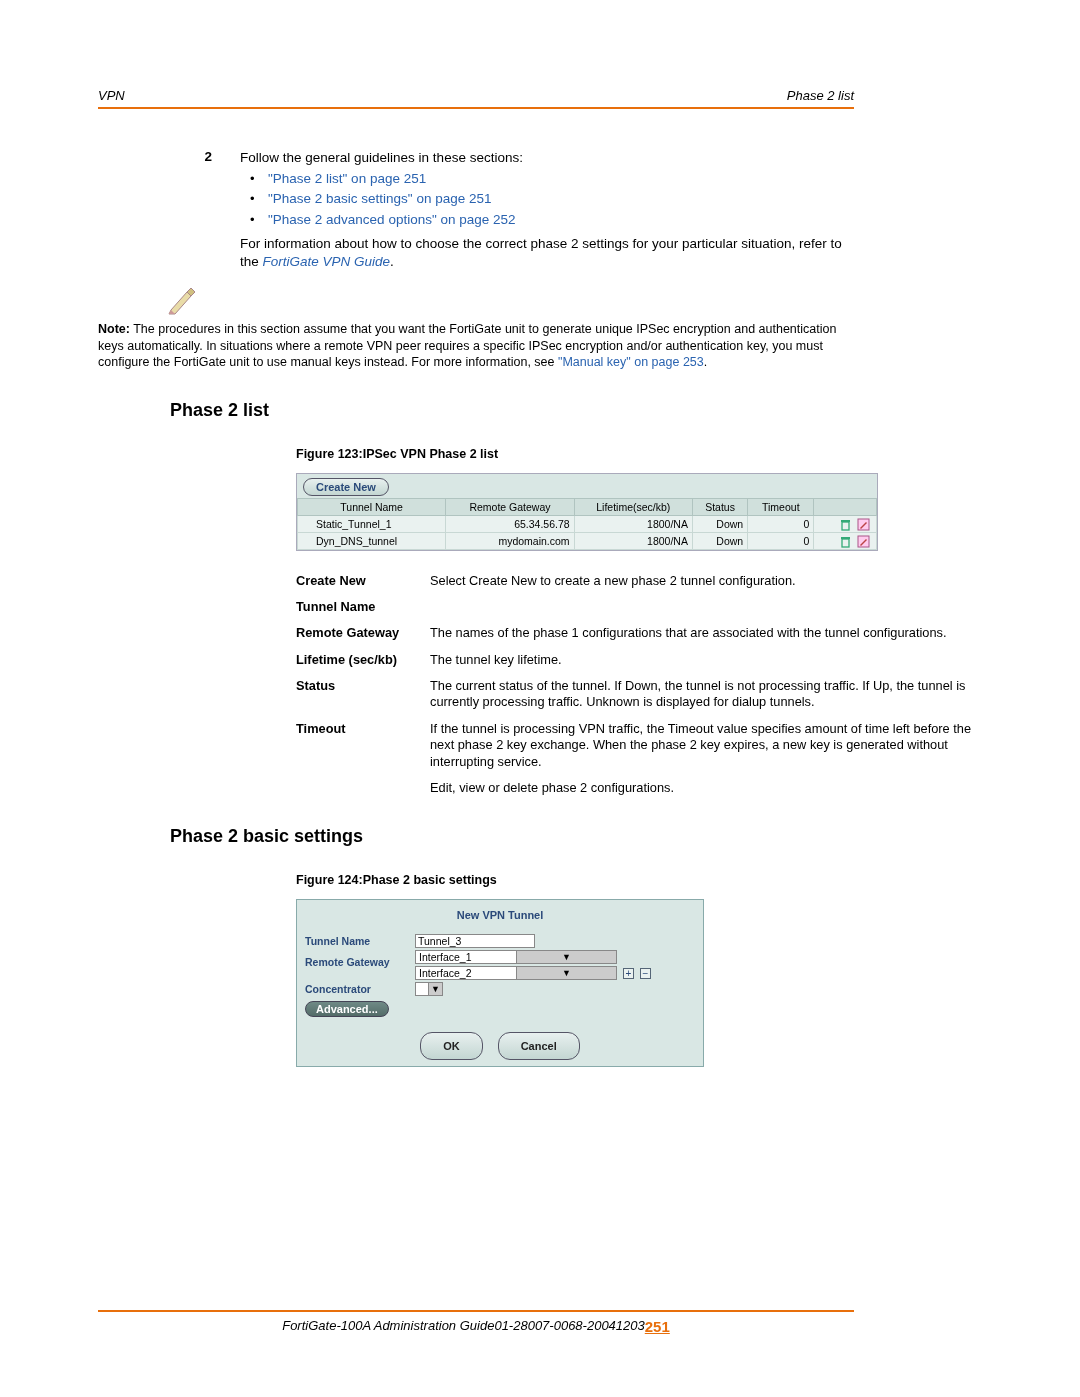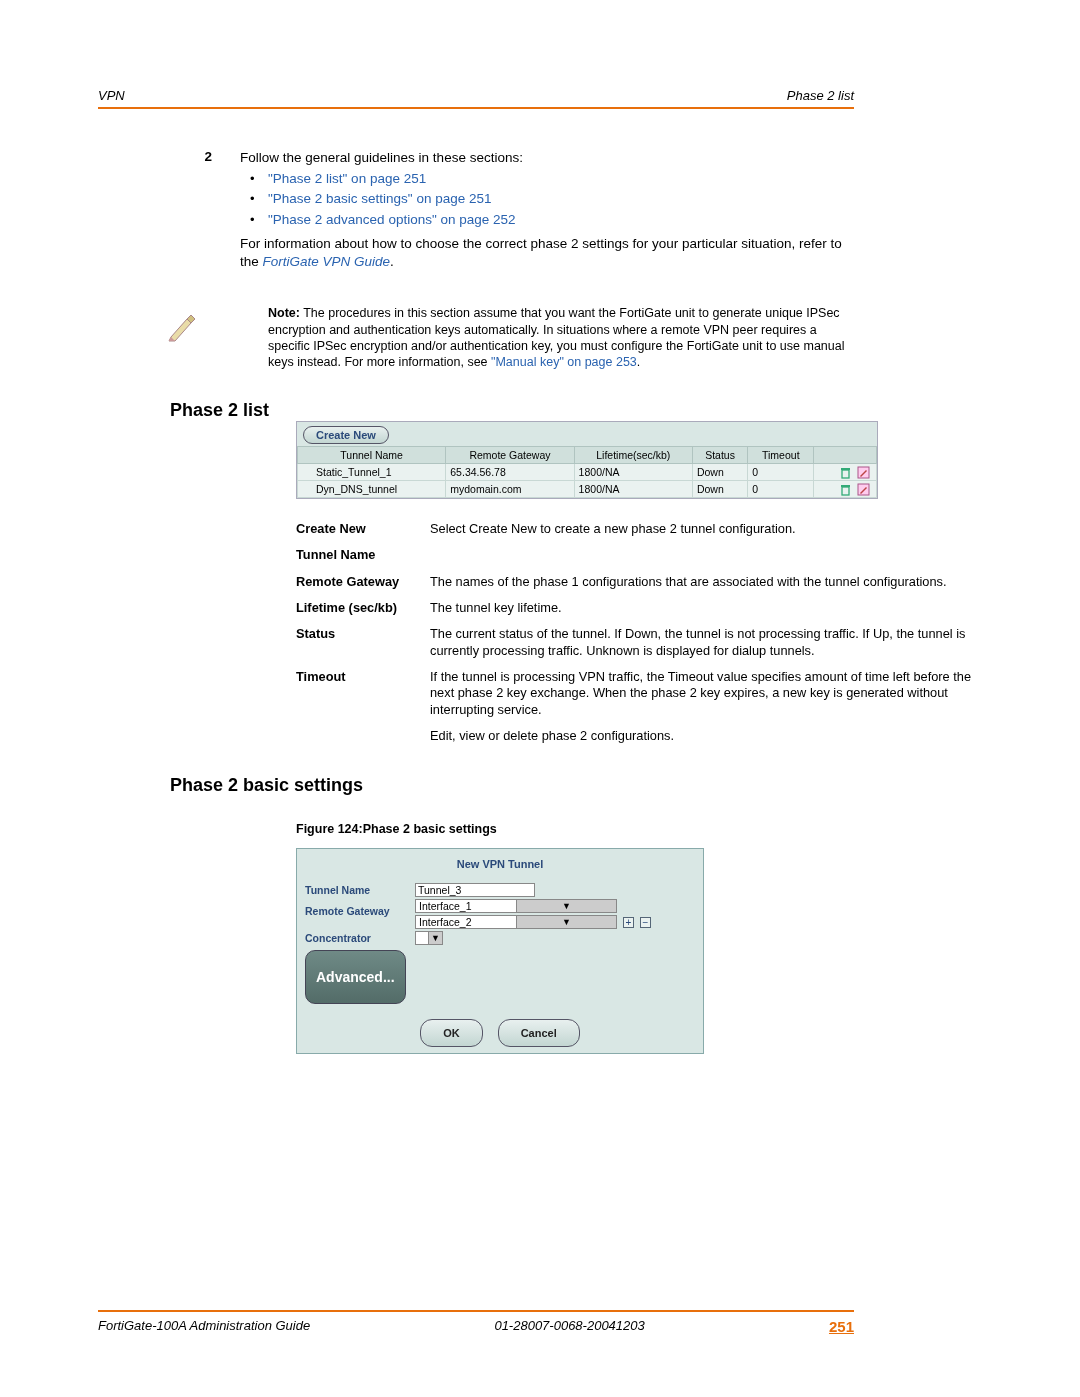--- a/index.html
+++ b/index.html
@@ -15,7 +15,7 @@
   .step-body ul li::before { content: "•"; position: absolute; left: 10px; top: 0; font-size: 13px; }
   .link { color: #2a63b0; }
   .link-italic { font-style: italic; color: #2a63b0; }
-  .note-row { display: flex; margin-top: 34px; }
+  .note-row { display: flex; margin-top: 7px; flex-direction: column; }
   .note-icon-cell { width: 170px; display: flex; justify-content: center; align-items: flex-start; padding-top: 4px; }
   .note-body { flex: 1; font-size: 12.5px; line-height: 1.3; }
   .note-body b { font-weight: bold; }

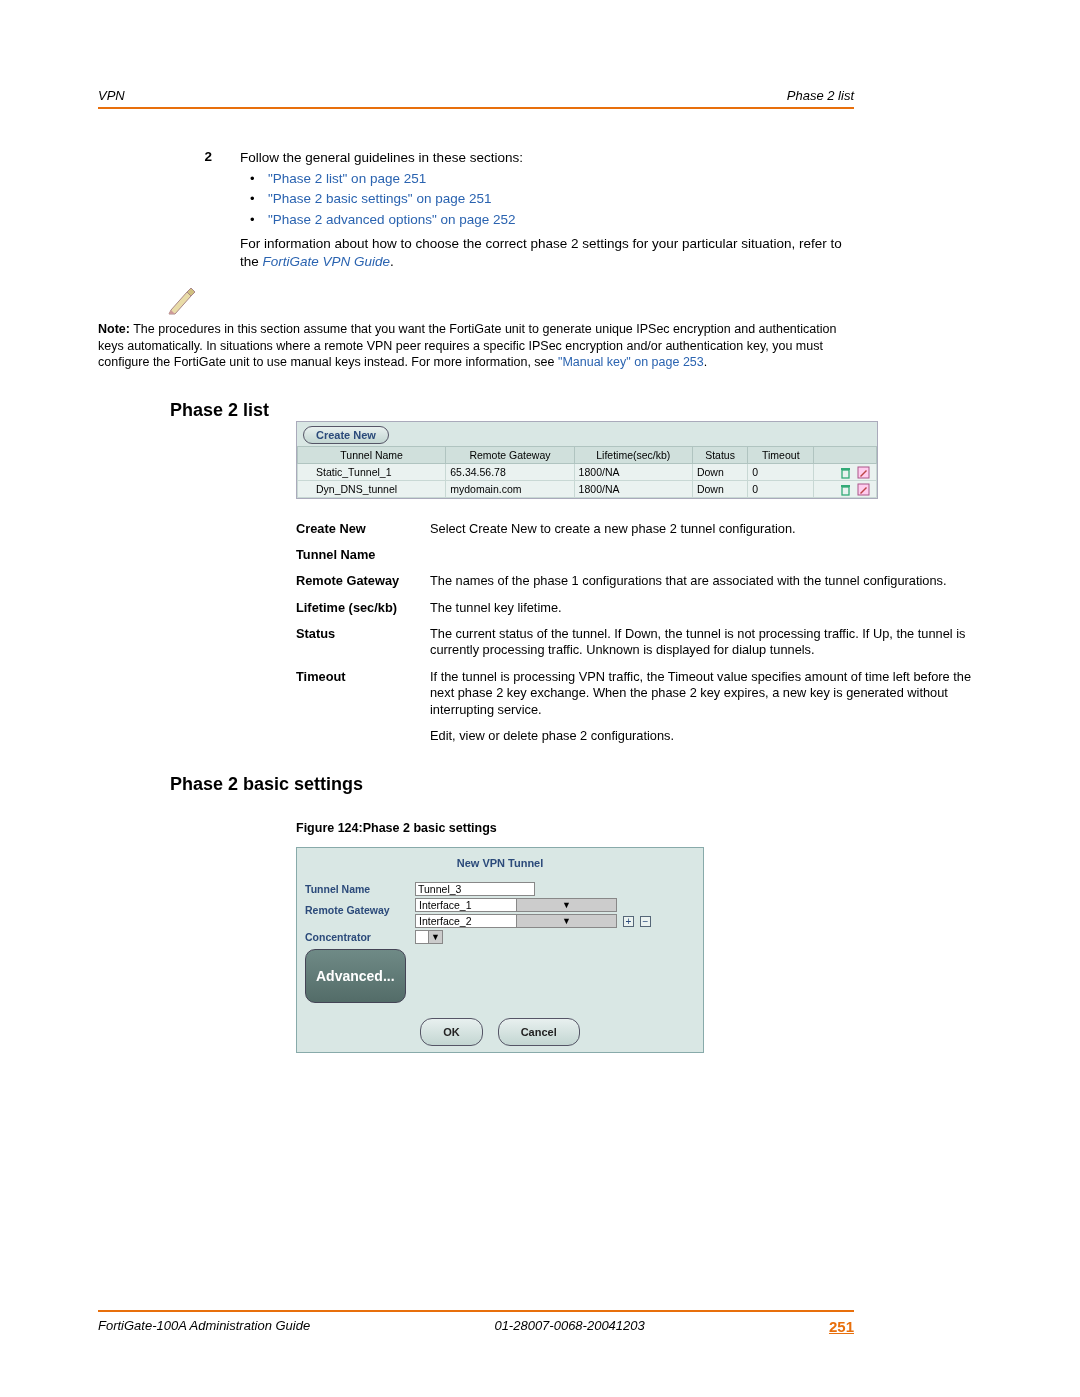--- a/index.html
+++ b/index.html
@@ -100,6 +100,7 @@
     </div>
 
     <div class="h2">Phase 2 list</div>
+    <div class="fig-caption">Figure 123:IPSec VPN Phase 2 list</div>
 
     <div class="fig-box">
       <div class="f123">

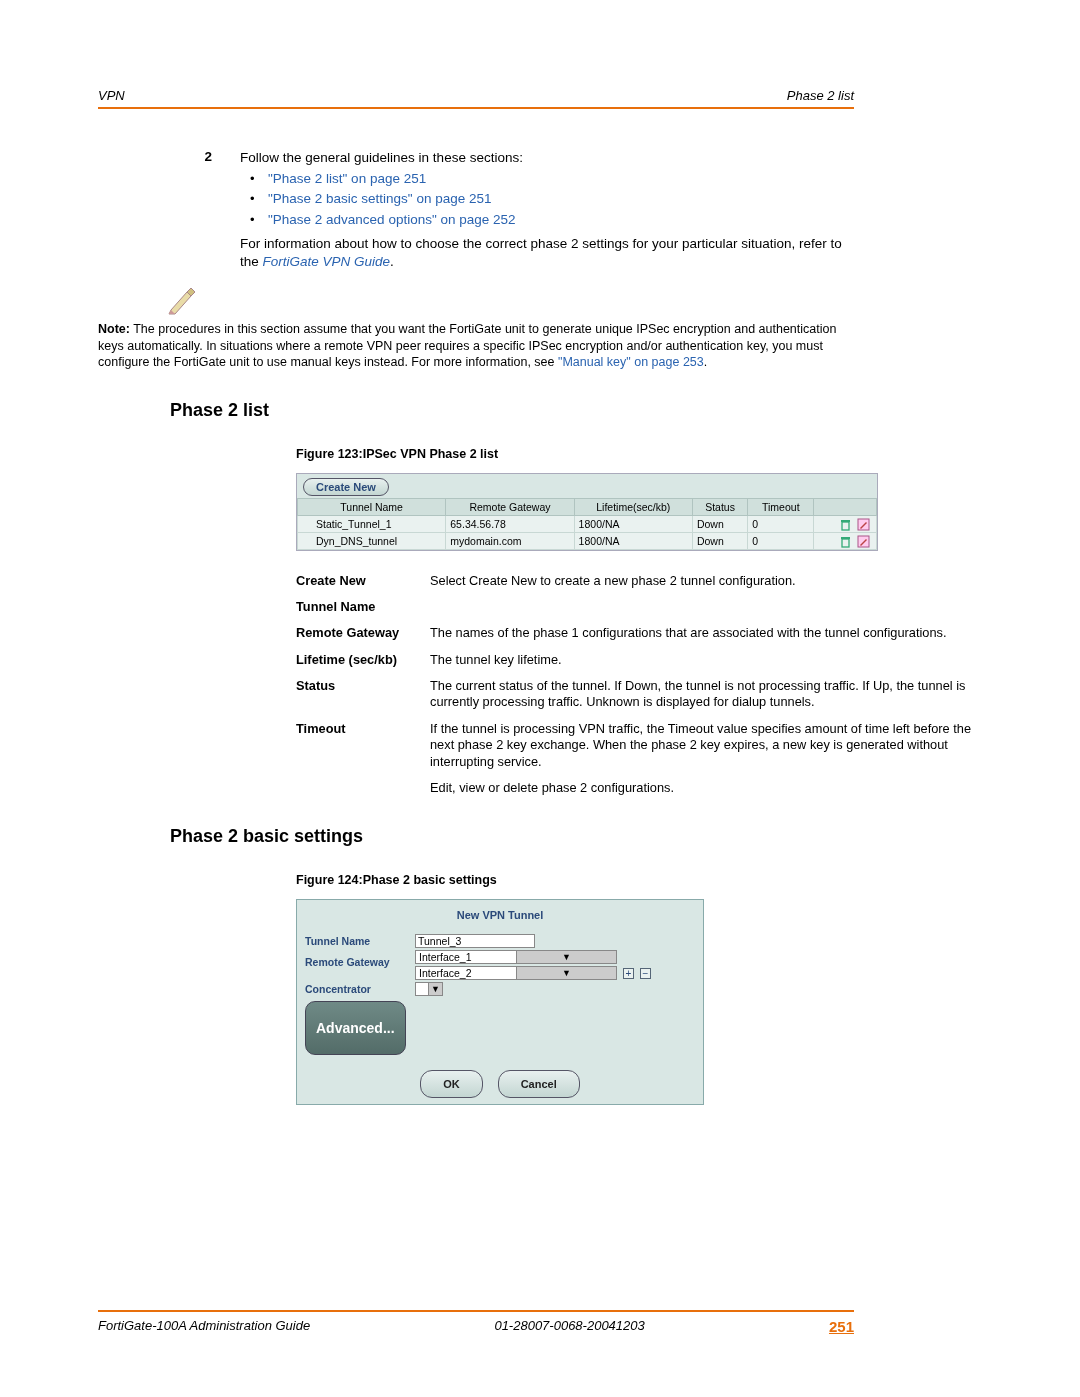--- a/index.html
+++ b/index.html
@@ -28,7 +28,7 @@
   .btn-create { display: inline-block; background: linear-gradient(#e8f0ef,#c3d6d2); border: 1px solid #556; border-radius: 12px; padding: 2px 12px; color: #2b4a7a; font-weight: bold; font-size: 11px; cursor: pointer; }
   .f123 table { width: 100%; border-collapse: collapse; font-size: 10.5px; }
   .f123 th { background: #d0e0dc; border: 1px solid #b0c4c0; padding: 2px 4px; font-weight: normal; text-align: center; }
-  .f123 td { background: #eaf2f0; border: 1px solid #c8d8d4; padding: 1px 4px; text-align: left; }
+  .f123 td { background: #eaf2f0; border: 1px solid #c8d8d4; padding: 1px 4px; text-align: right; }
   .f123 td.l { text-align: left; padding-left: 18px; }
   .f123 .icons-cell { text-align: right; padding-right: 6px; white-space: nowrap; }
   .icon-trash, .icon-edit { display: inline-block; width: 13px; height: 13px; vertical-align: middle; margin-left: 2px; }

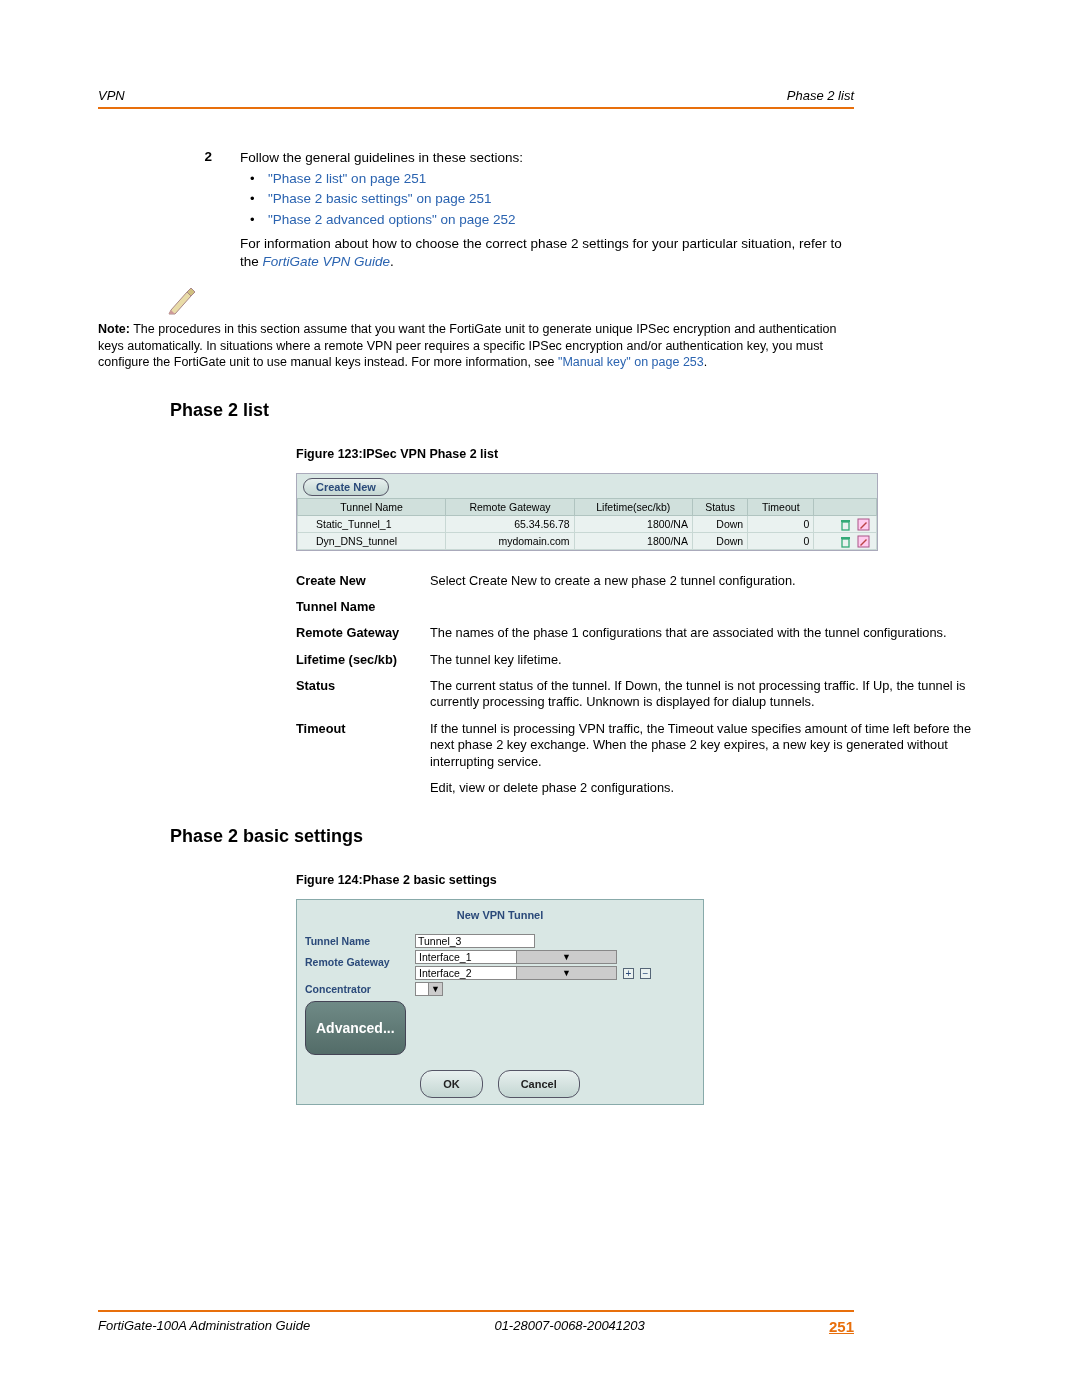--- a/index.html
+++ b/index.html
@@ -50,7 +50,7 @@
   .sel .arrow, .sel-small .arrow { background: #ccc; width: 14px; text-align: center; border-left: 1px solid #888; font-size:9px; line-height:12px; }
   .sel-small { display: inline-flex; align-items: center; background: #fff; border: 1px solid #888; height: 14px; width: 28px; justify-content: flex-end;}
   .plus-minus { display:inline-block; width:11px; height:11px; border:1px solid #567; text-align:center; line-height:9px; font-size:10px; color:#2b4a7a; margin-left:3px; background:#eaf2f0; cursor:pointer; }
-  .btn-adv { display:inline-block; margin: 3px 0; background: linear-gradient(#6f8a86,#536c68); color:#fff; border:1px solid #445; border-radius: 10px; padding: 18px 10px; font-size: 14px; font-weight:bold; cursor:pointer; }
+  .btn-adv { display:inline-block; margin: 3px 0; background: linear-gradient(#6f8a86,#536c68); color:#fff; border:1px solid #445; border-radius: 10px; padding: 1px 10px; font-size: 11px; font-weight:bold; cursor:pointer; }
   .f124-actions { text-align: center; padding: 4px 0 6px 0; }
   .btn-round { display: inline-block; background: linear-gradient(#e8f0ef,#c3d6d2); border:1px solid #556; border-radius: 12px; padding: 7px 22px; font-size: 11px; margin: 0 6px; cursor:pointer; font-weight:bold; color:#222; }
   

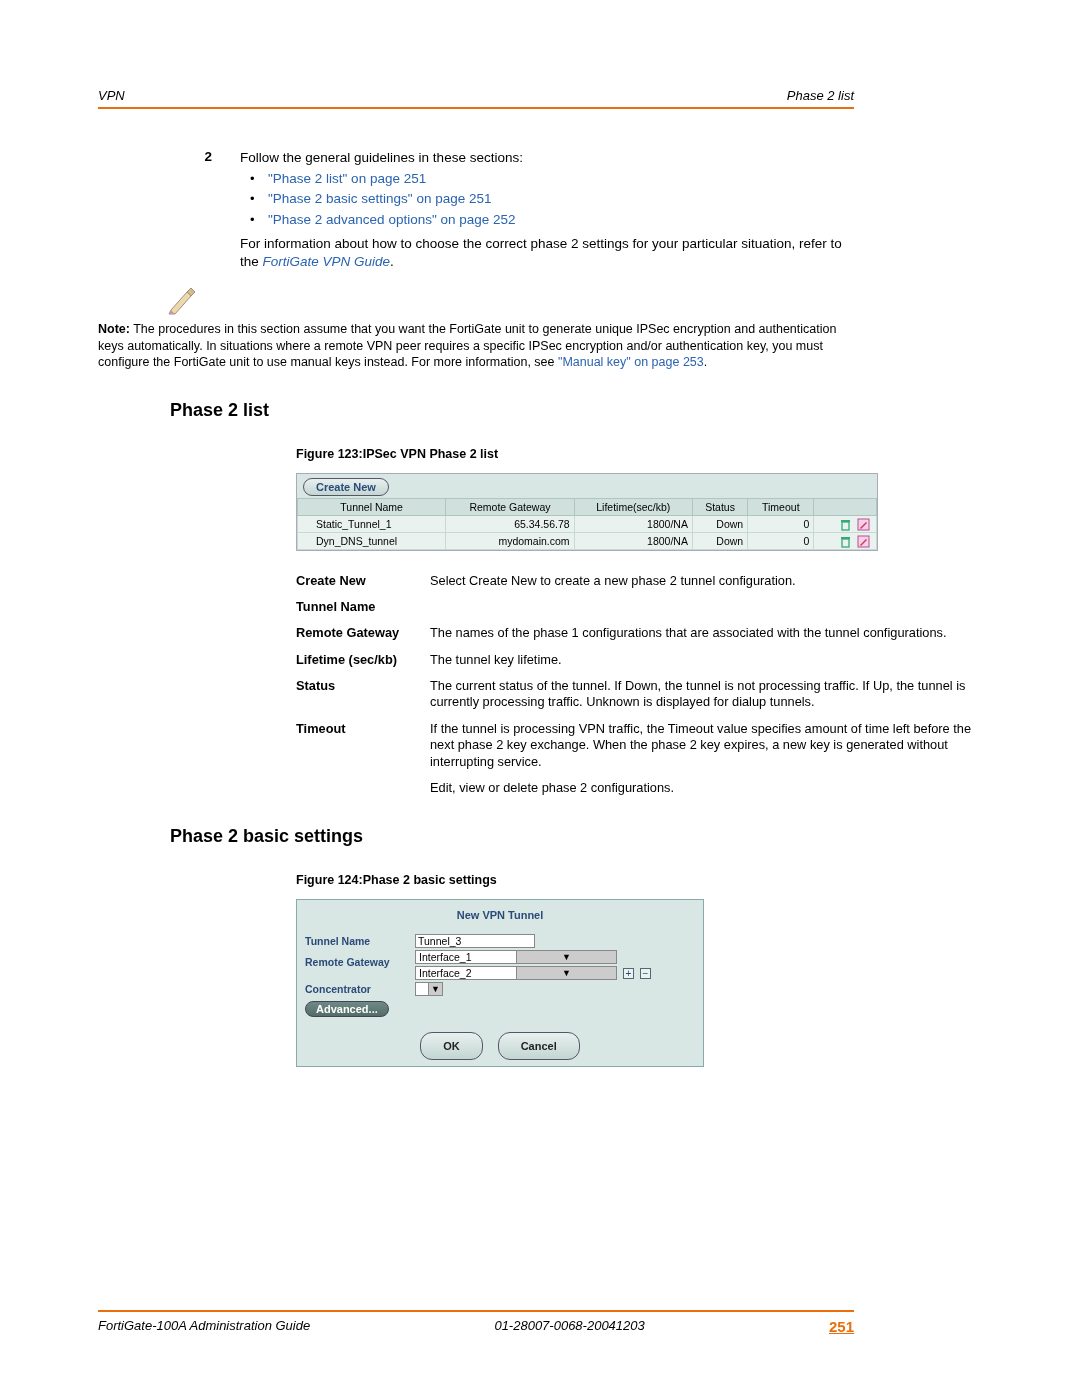--- a/index.html
+++ b/index.html
@@ -54,7 +54,7 @@
   .f124-actions { text-align: center; padding: 4px 0 6px 0; }
   .btn-round { display: inline-block; background: linear-gradient(#e8f0ef,#c3d6d2); border:1px solid #556; border-radius: 12px; padding: 7px 22px; font-size: 11px; margin: 0 6px; cursor:pointer; font-weight:bold; color:#222; }
   
-  .bot-bar { position: absolute; bottom: 62px; left: 98px; right: 98px; border-top: 2px solid #e86f0c; padding-top: 6px; display: flex; justify-content: space-between; font-style: italic; font-size: 13px; }
+  .bot-bar { position: absolute; bottom: 62px; left: 98px; right: 98px; border-top: 2px solid #e86f0c; padding-top: 6px; display: flex; justify-content: center; font-style: italic; font-size: 13px; }
   .page-num { color: #e86f0c; font-style: normal; font-weight: bold; font-size: 15px; text-decoration: underline; }
 </style>
 </head>

